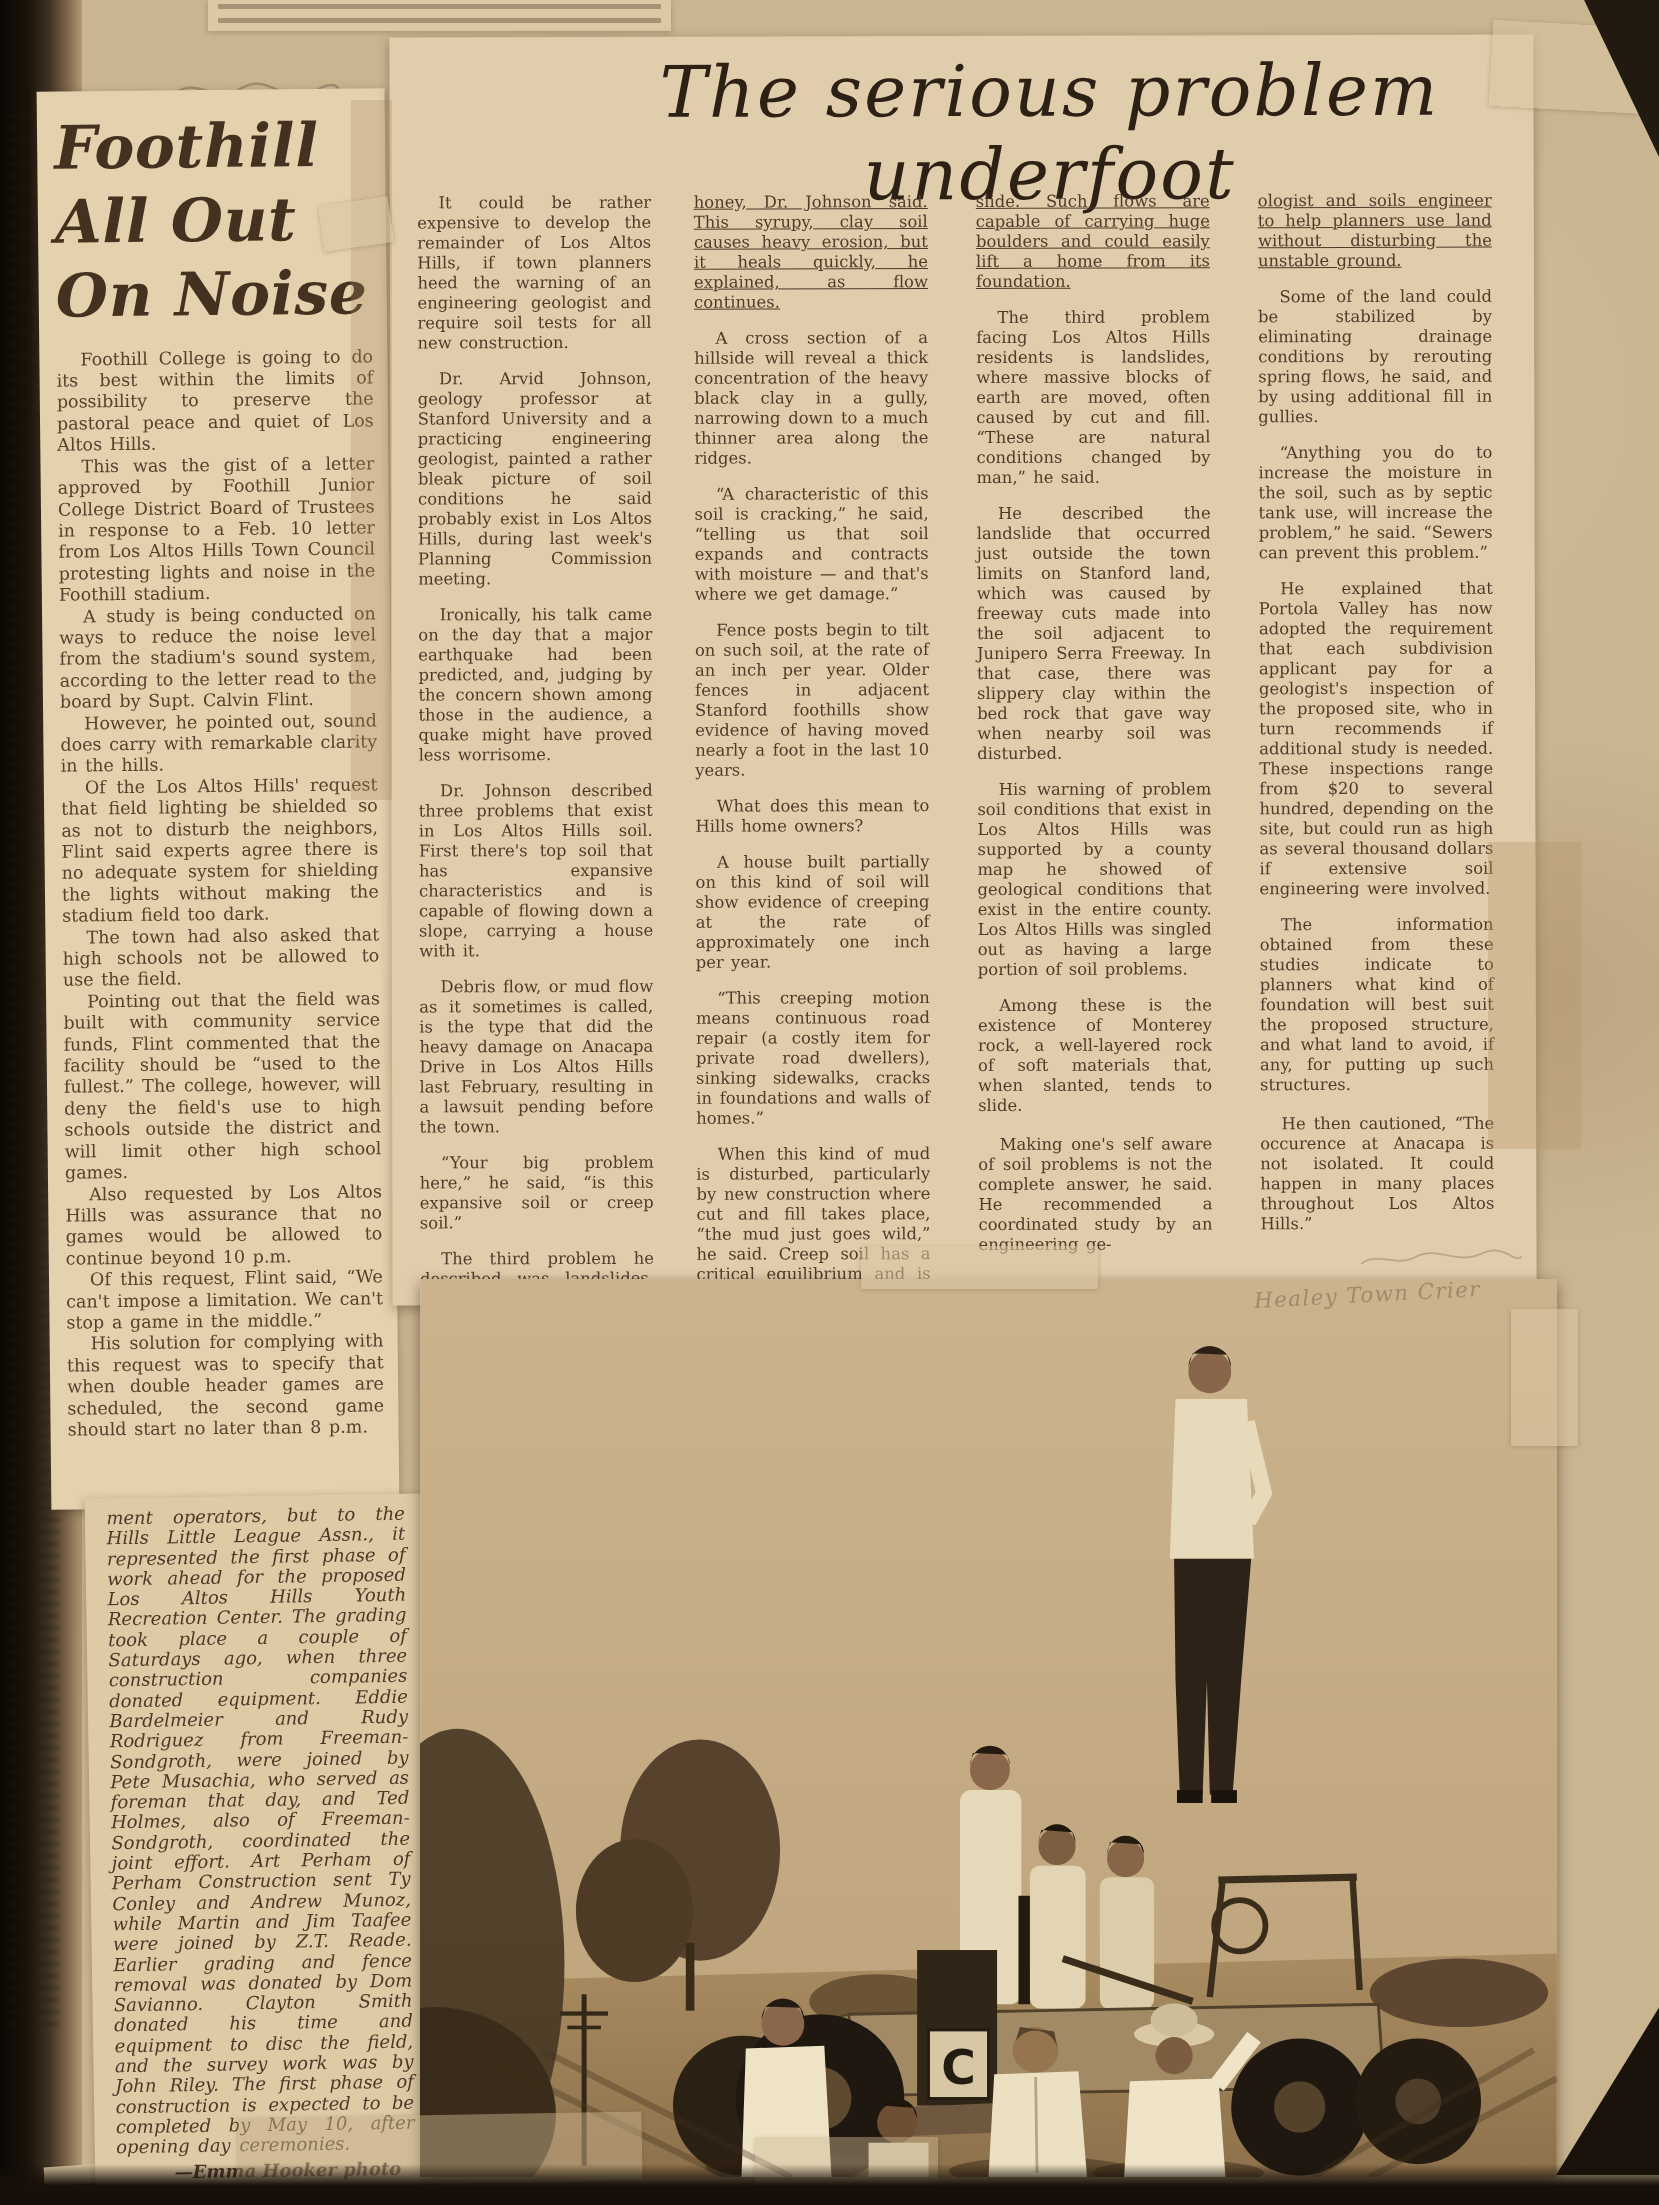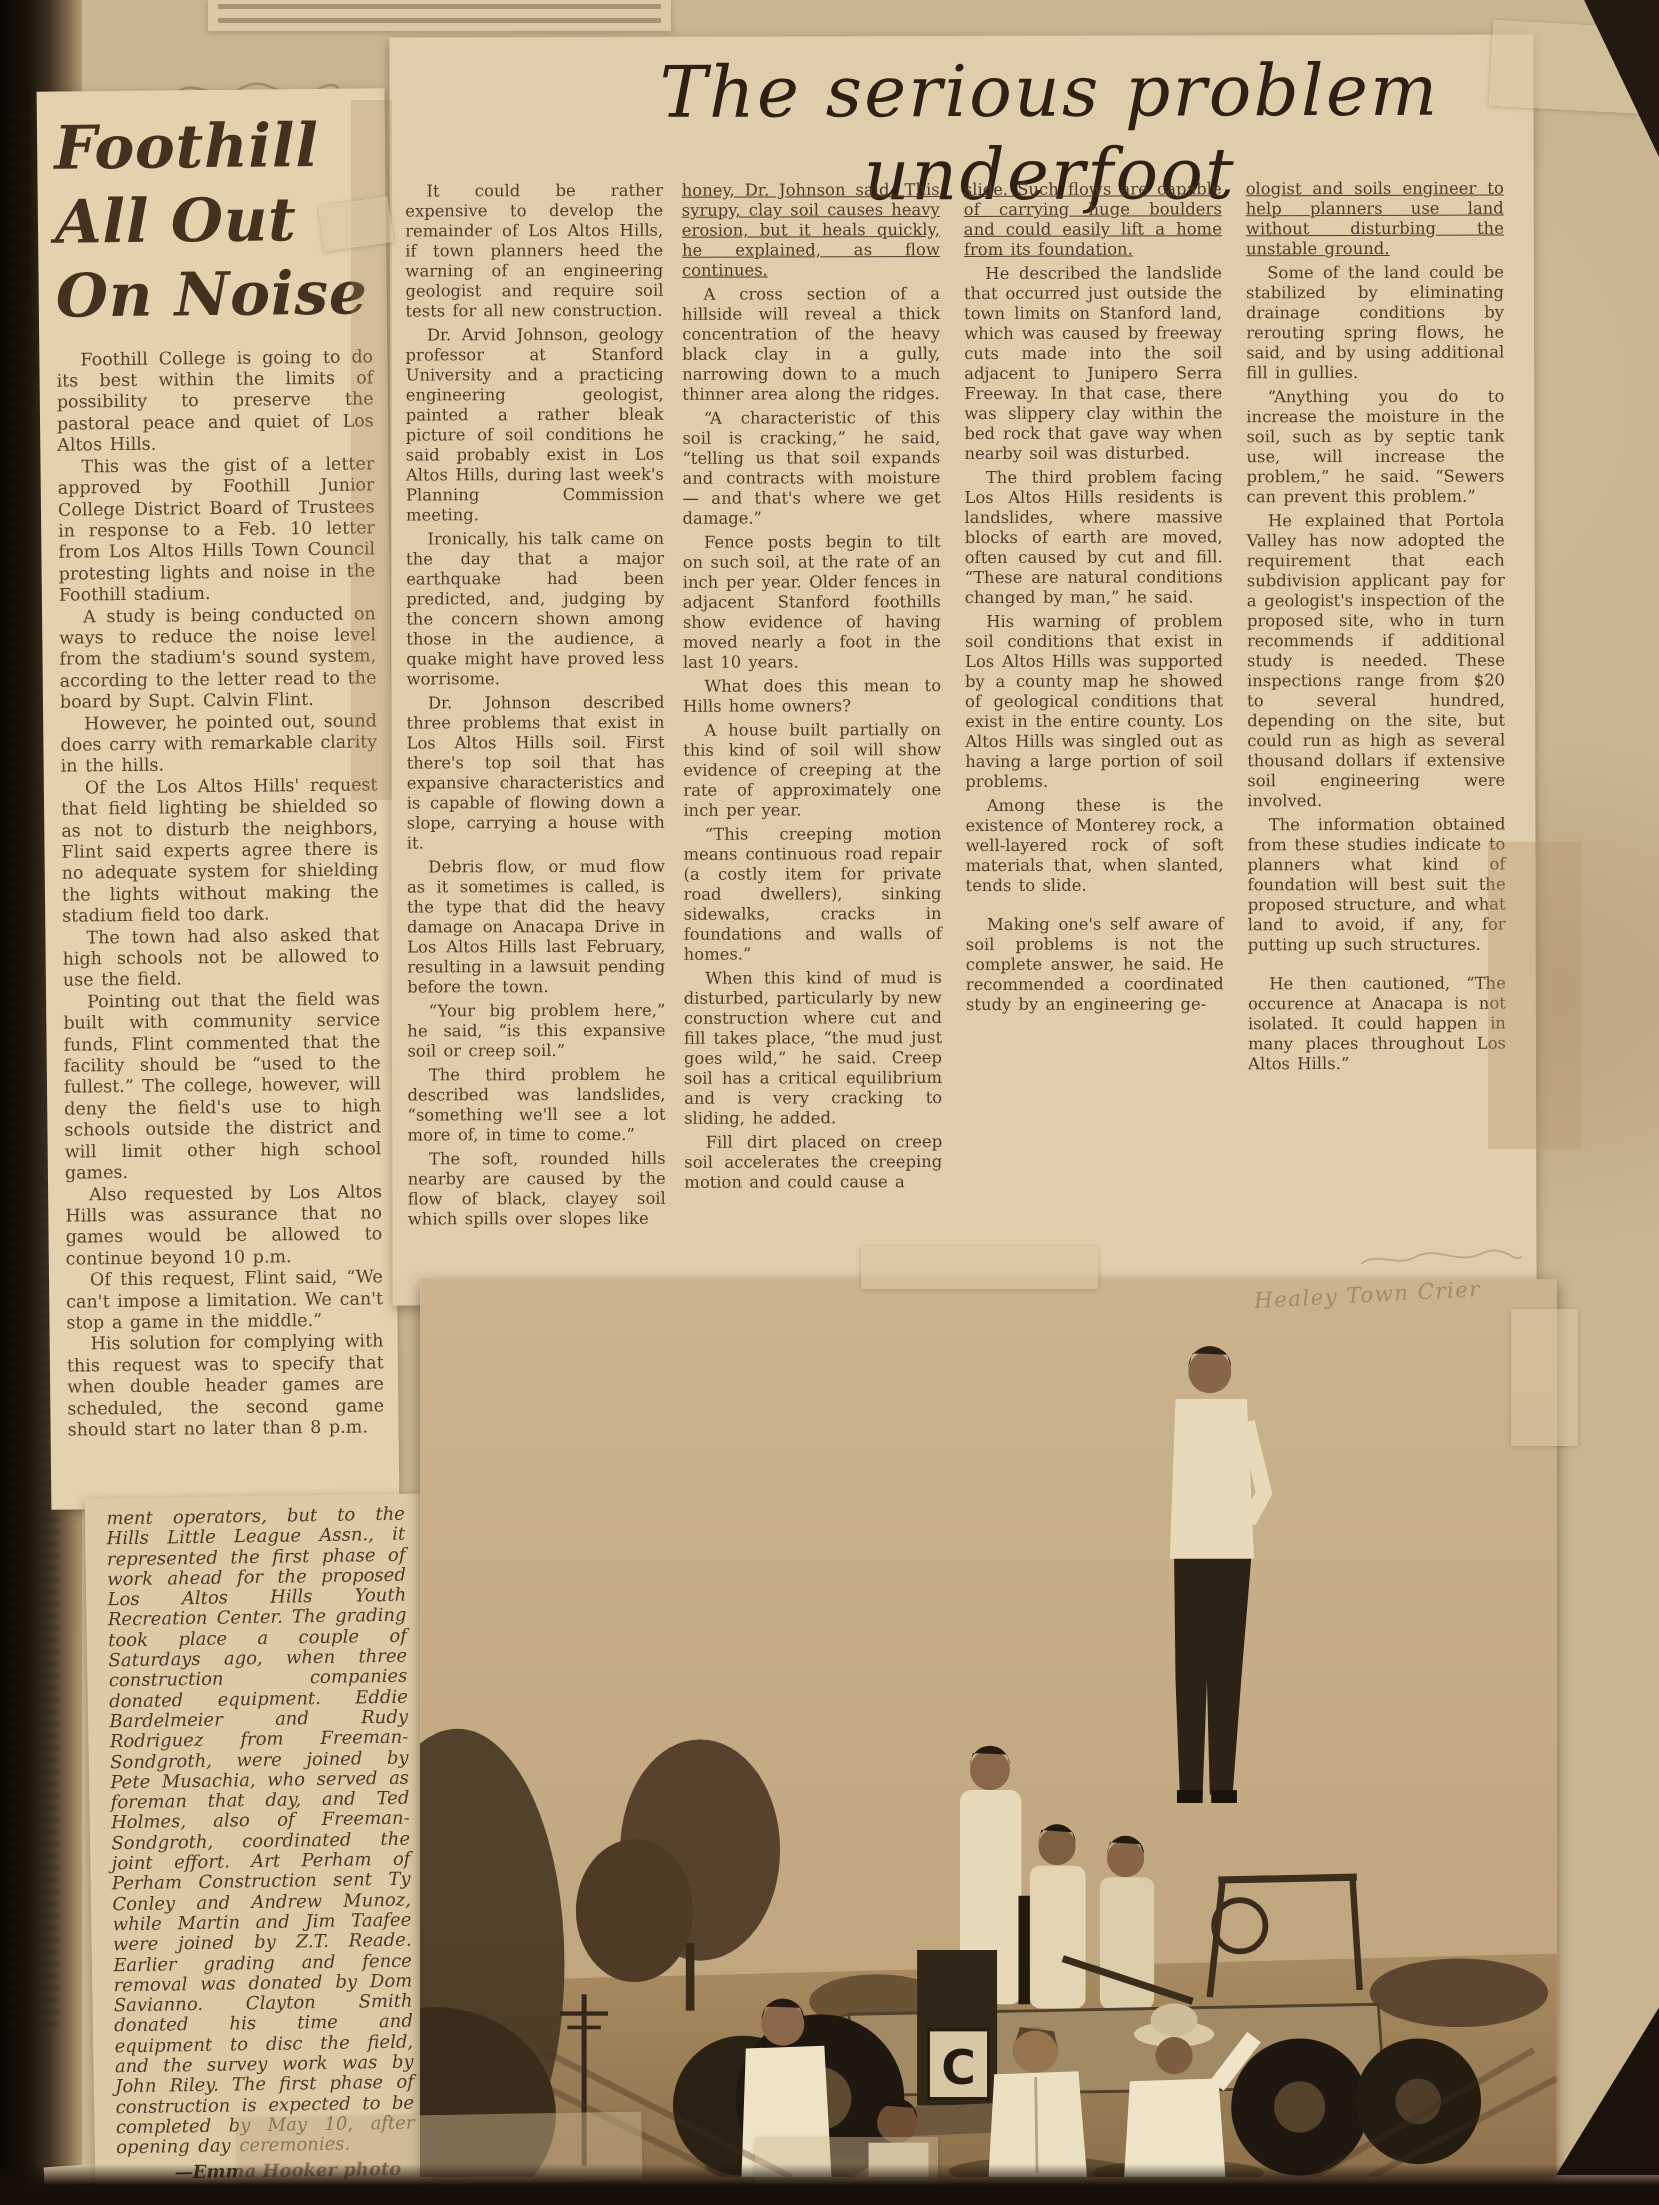--- a/index.html
+++ b/index.html
@@ -62,7 +62,7 @@
         font-style:italic;font-weight:normal;font-size:71px;color:#2d2014;letter-spacing:2.1px;}
   .col{position:absolute;top:140px;width:266px;height:1117px;overflow:hidden;
         font-size:16.4px;line-height:20px;text-align:justify;color:#51392a;word-spacing:2.1px;}
-  .col p{margin:4px;text-indent:21.4px;}
+  .col p{margin:16px;text-indent:21.4px;}
   .col p.cont{text-indent:0;text-decoration:underline;}
   .col p.gap{margin-top:18.6px;}
   .col1{left:11.4px;}.col2{left:288px;}.col3{left:570px;}.col4{left:852px;}

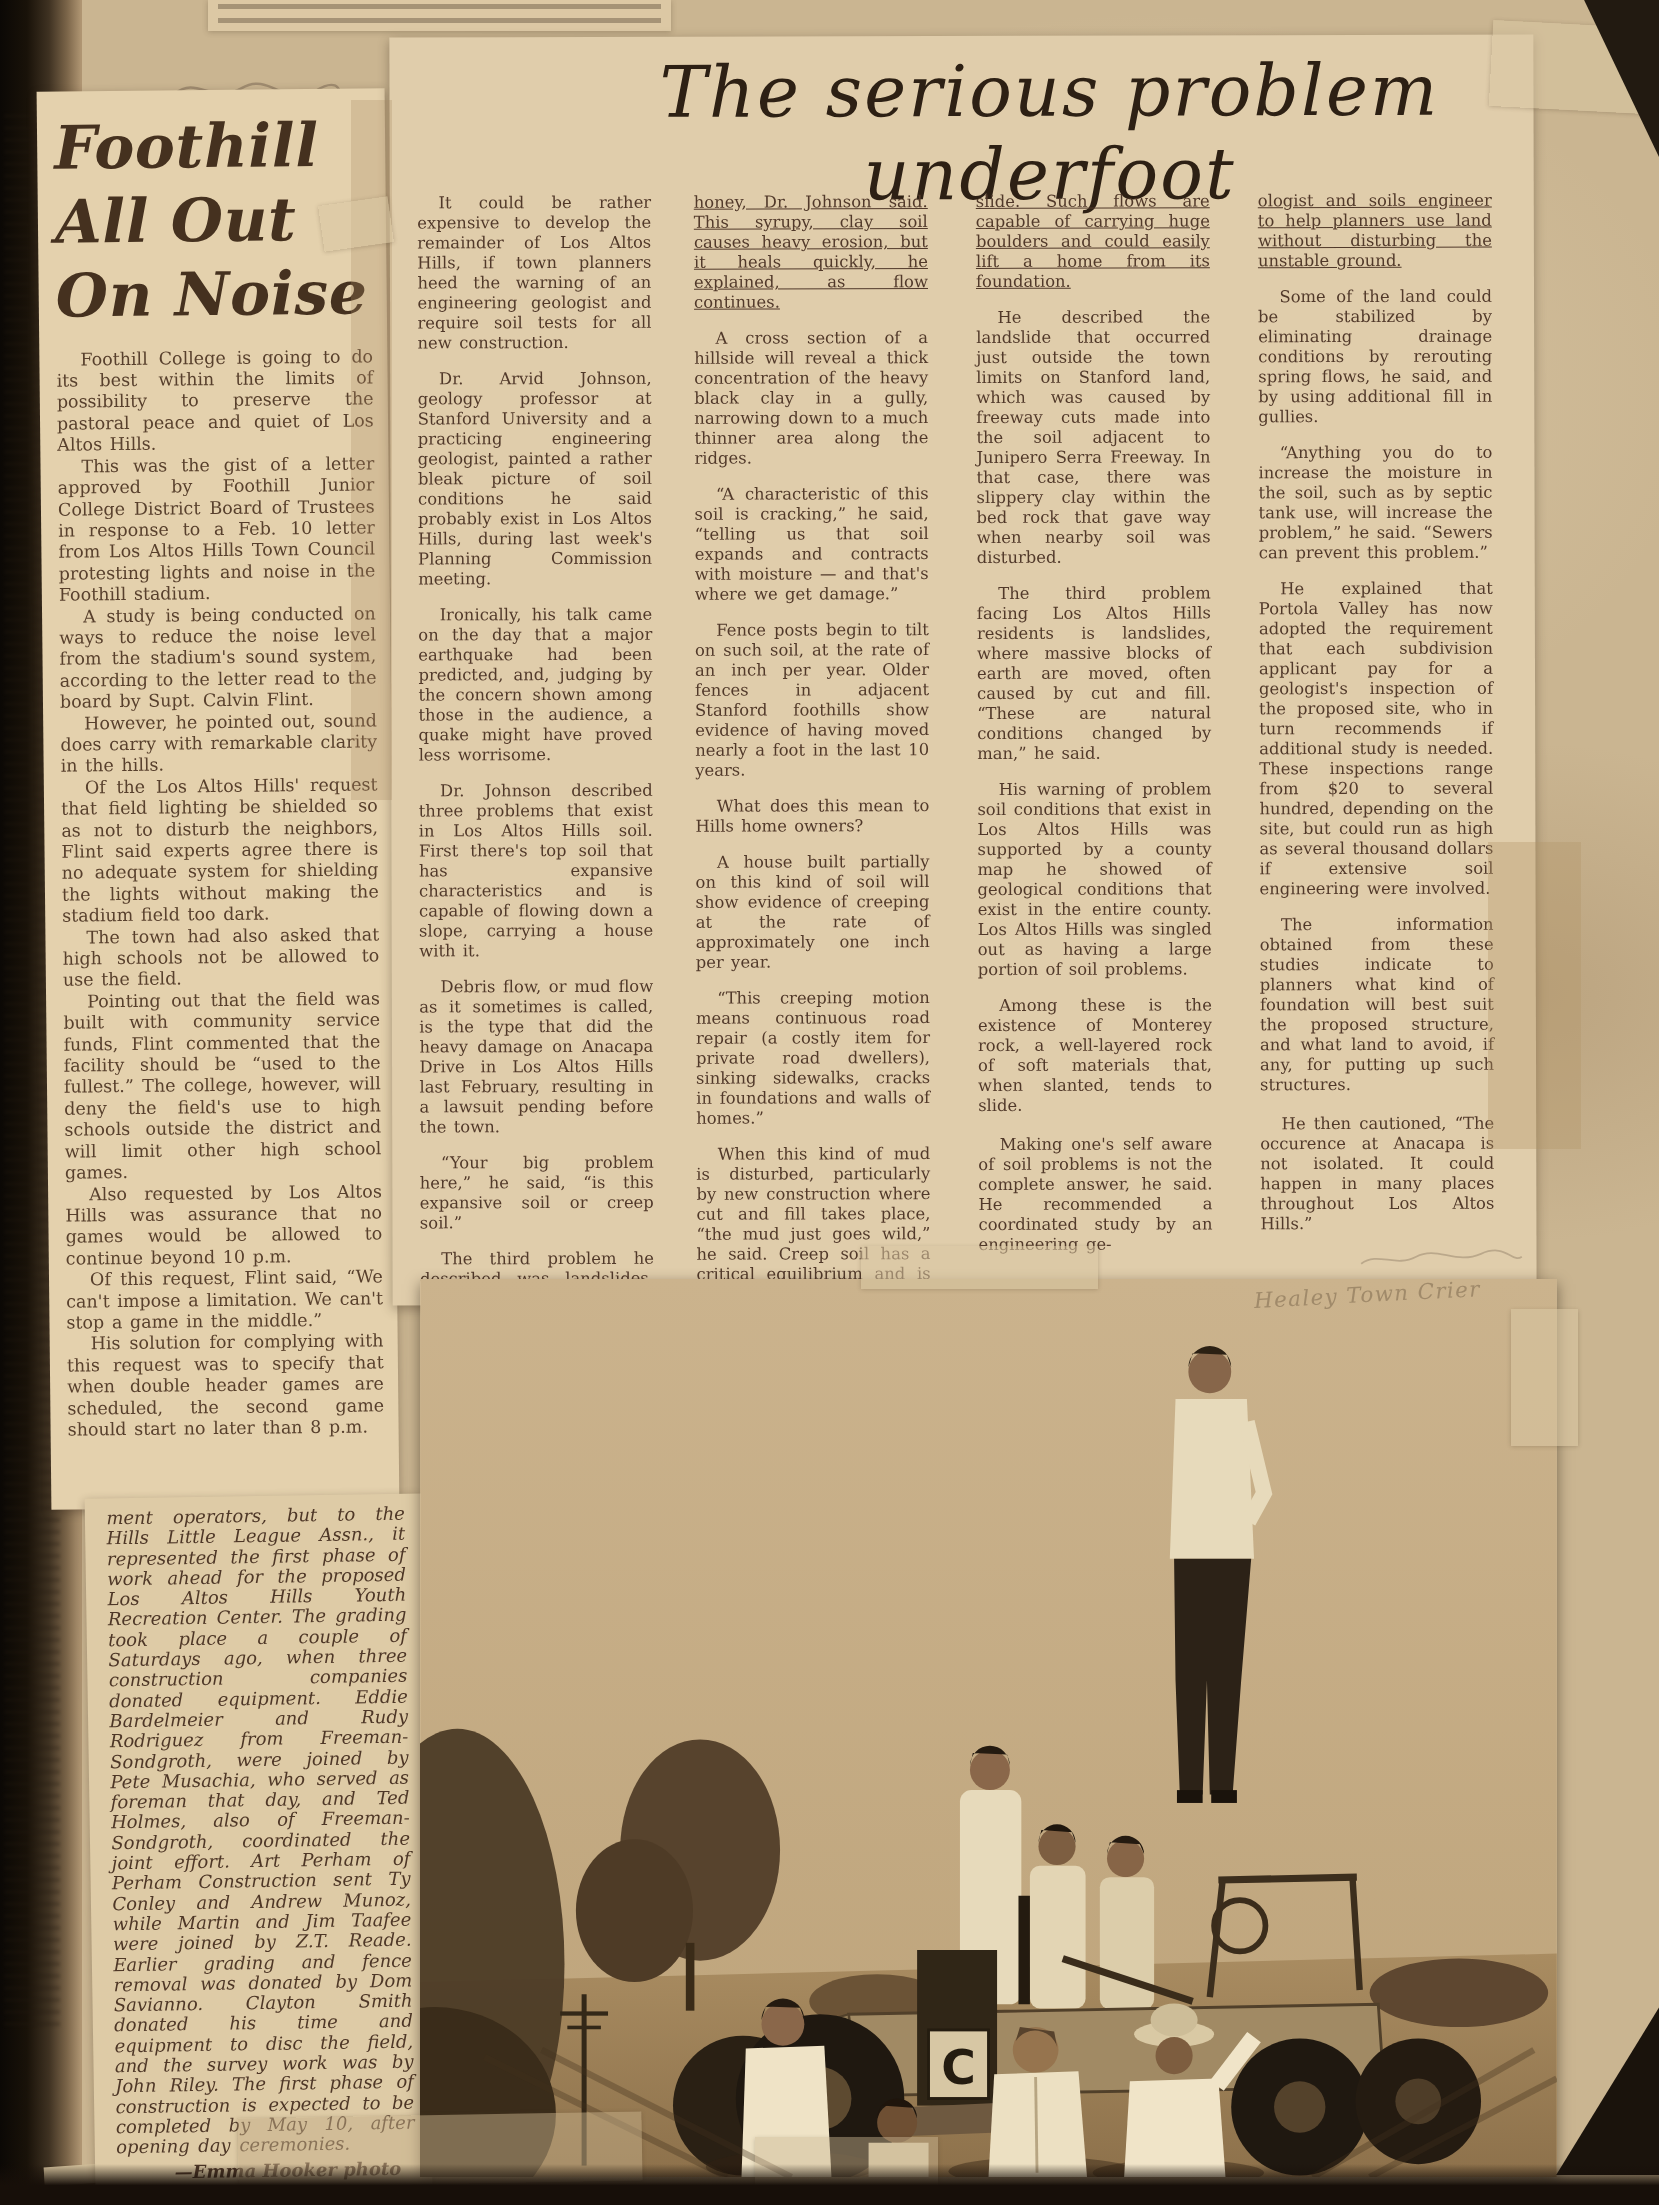--- a/index.html
+++ b/index.html
@@ -149,8 +149,8 @@
     </div>
     <div class="col col3">
       <p class="cont">slide. Such flows are capable of carrying huge boulders and could easily lift a home from its foundation.</p>
+      <p>The third problem facing Los Altos Hills residents is landslides, where massive blocks of earth are moved, often caused by cut and fill. “These are natural conditions changed by man,” he said.</p>
       <p>He described the landslide that occurred just outside the town limits on Stanford land, which was caused by freeway cuts made into the soil adjacent to Junipero Serra Freeway. In that case, there was slippery clay within the bed rock that gave way when nearby soil was disturbed.</p>
-      <p>The third problem facing Los Altos Hills residents is landslides, where massive blocks of earth are moved, often caused by cut and fill. “These are natural conditions changed by man,” he said.</p>
       <p>His warning of problem soil conditions that exist in Los Altos Hills was supported by a county map he showed of geological conditions that exist in the entire county. Los Altos Hills was singled out as having a large portion of soil problems.</p>
       <p>Among these is the existence of Monterey rock, a well-layered rock of soft materials that, when slanted, tends to slide.</p>
       <p class="gap">Making one's self aware of soil problems is not the complete answer, he said. He recommended a coordinated study by an engineering ge-</p>

